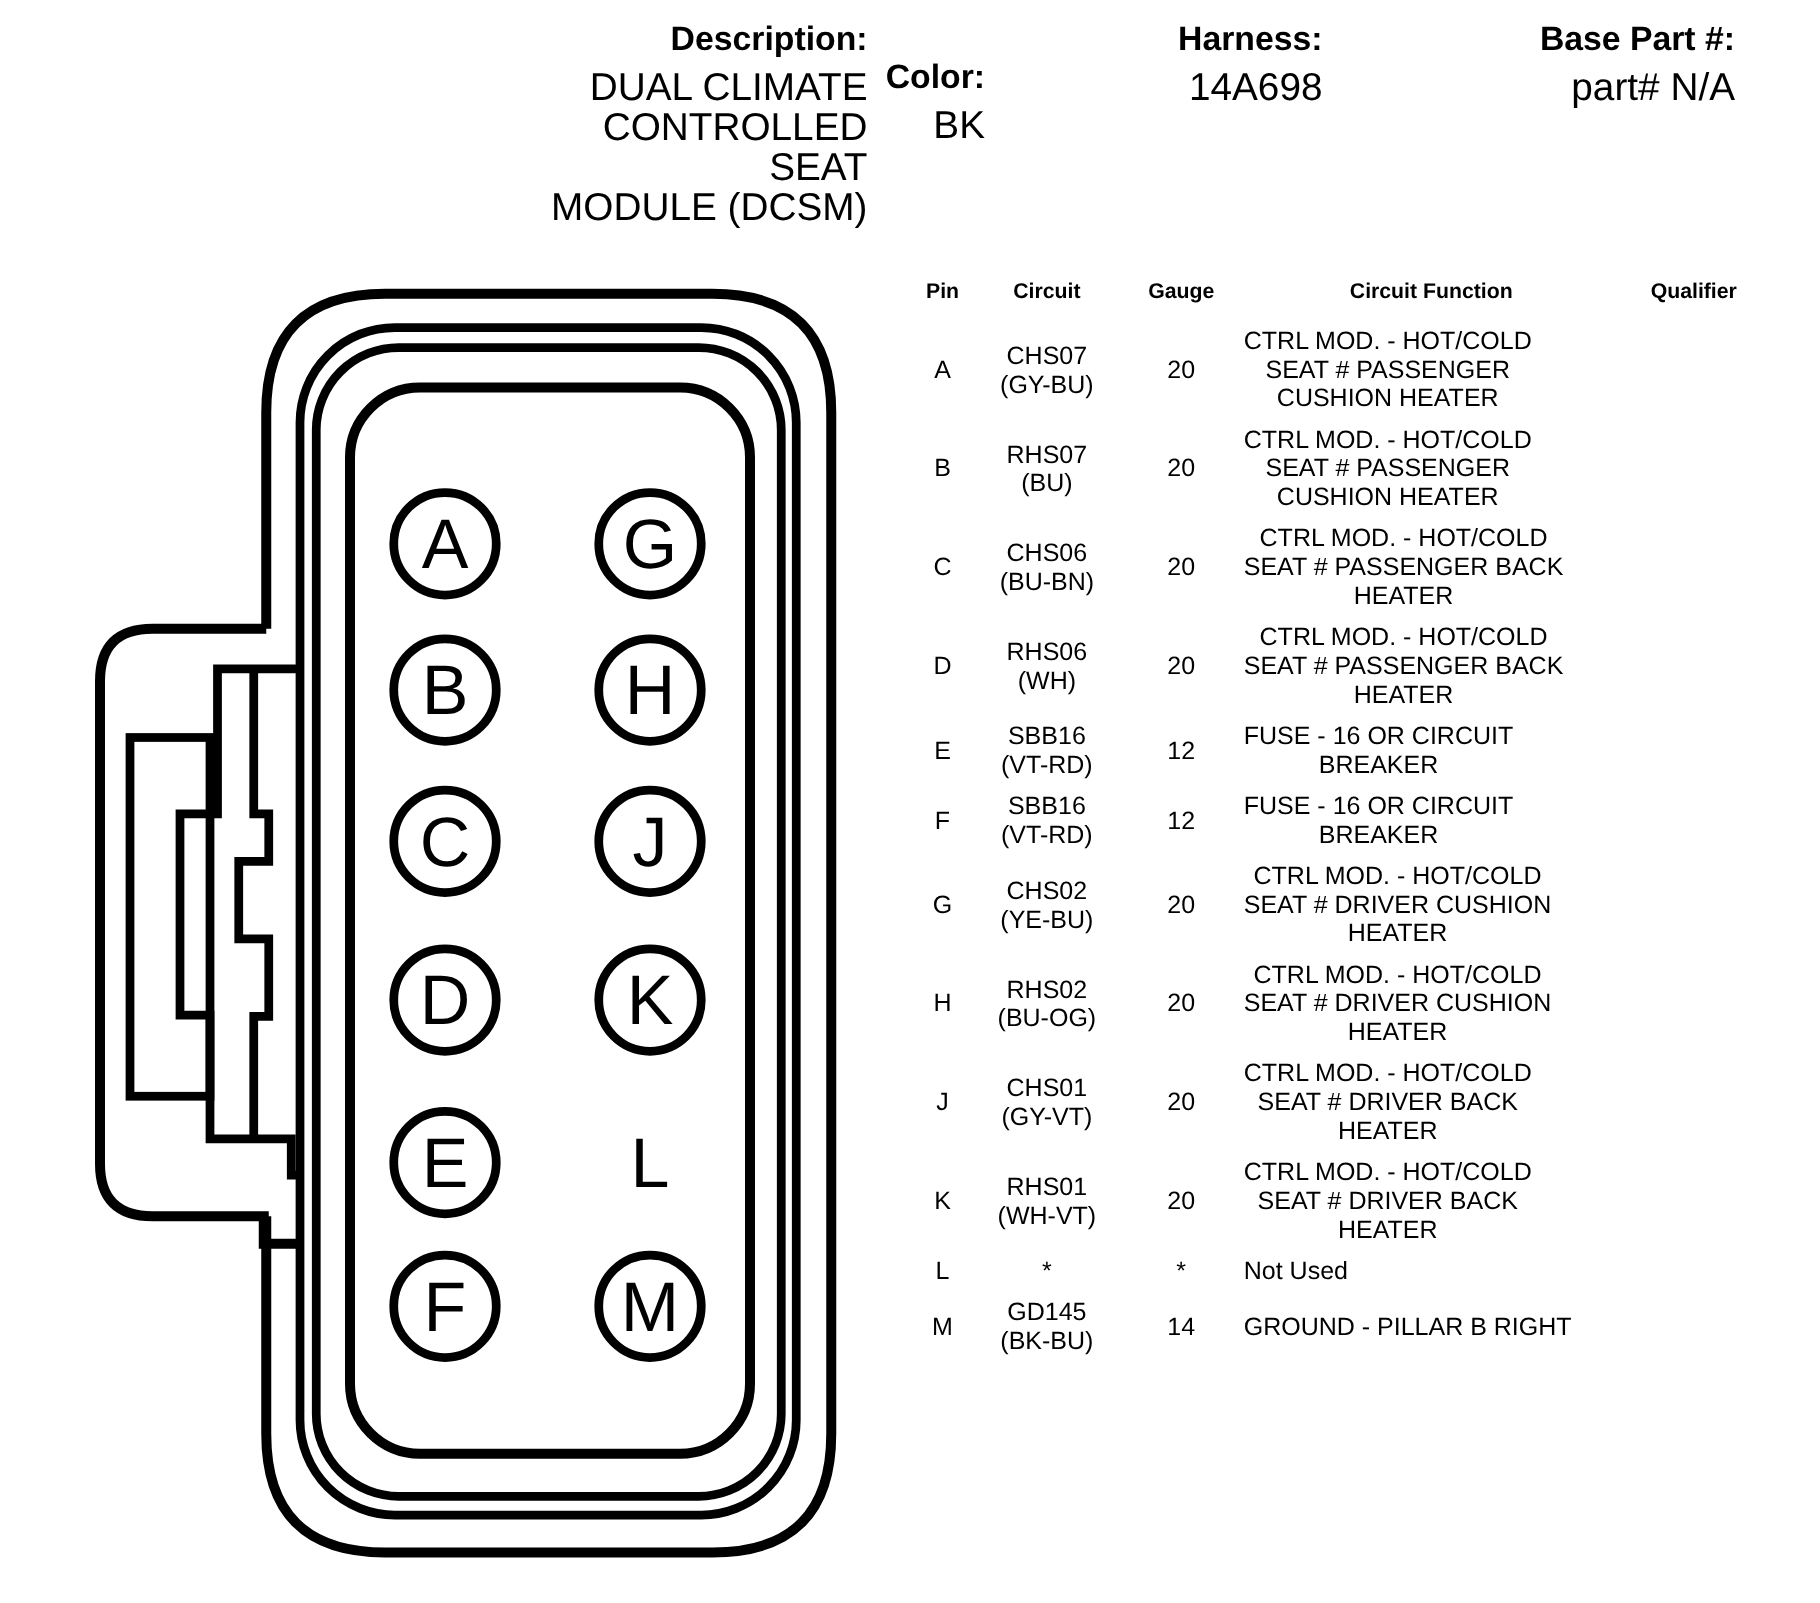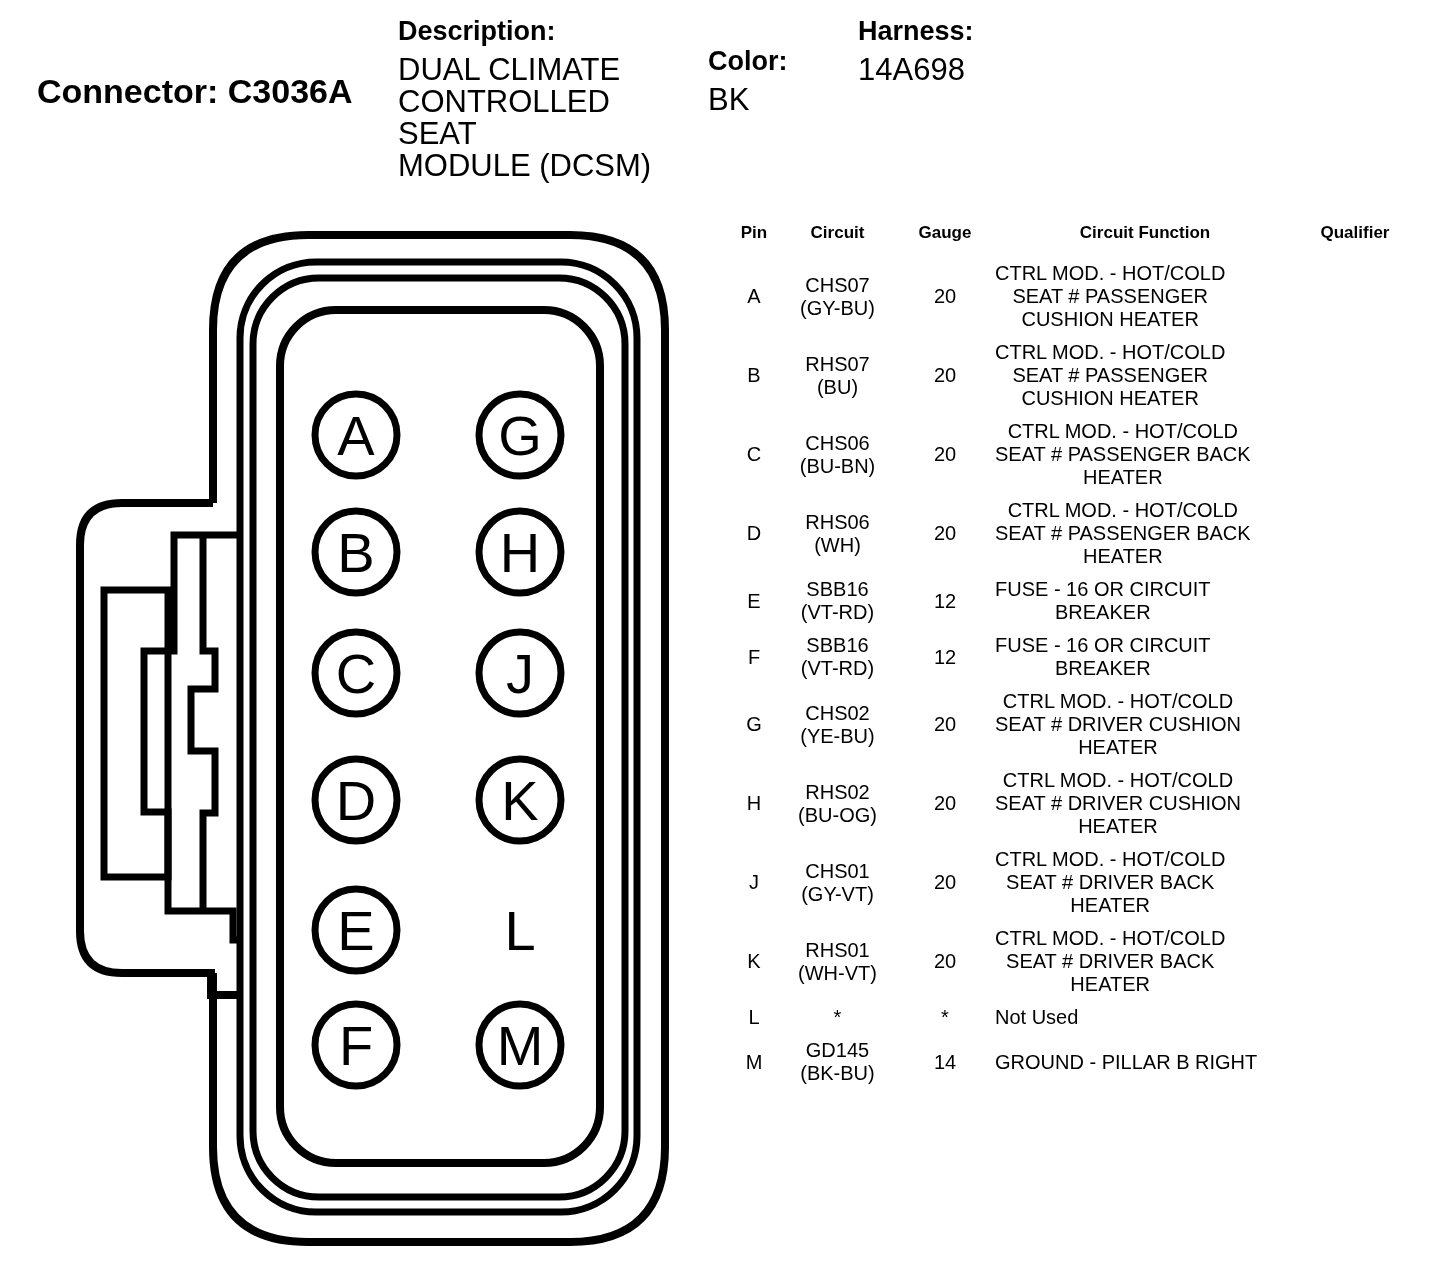--- a/index.html
+++ b/index.html
@@ -8,7 +8,7 @@
 
   
   .title{position:absolute;left:37px;top:72px;font-size:34px;font-weight:bold;white-space:nowrap;}
-  .hblock{position:absolute;text-align:left;}
+  .hblock{position:absolute;text-align:right;}
   .hblock .lbl{font-size:27px;font-weight:bold;line-height:30px;}
   .hblock .val{font-size:31px;line-height:32px;white-space:pre-line;margin-top:8px;}
   .desc-block{left:398px;top:16px;width:296px;}

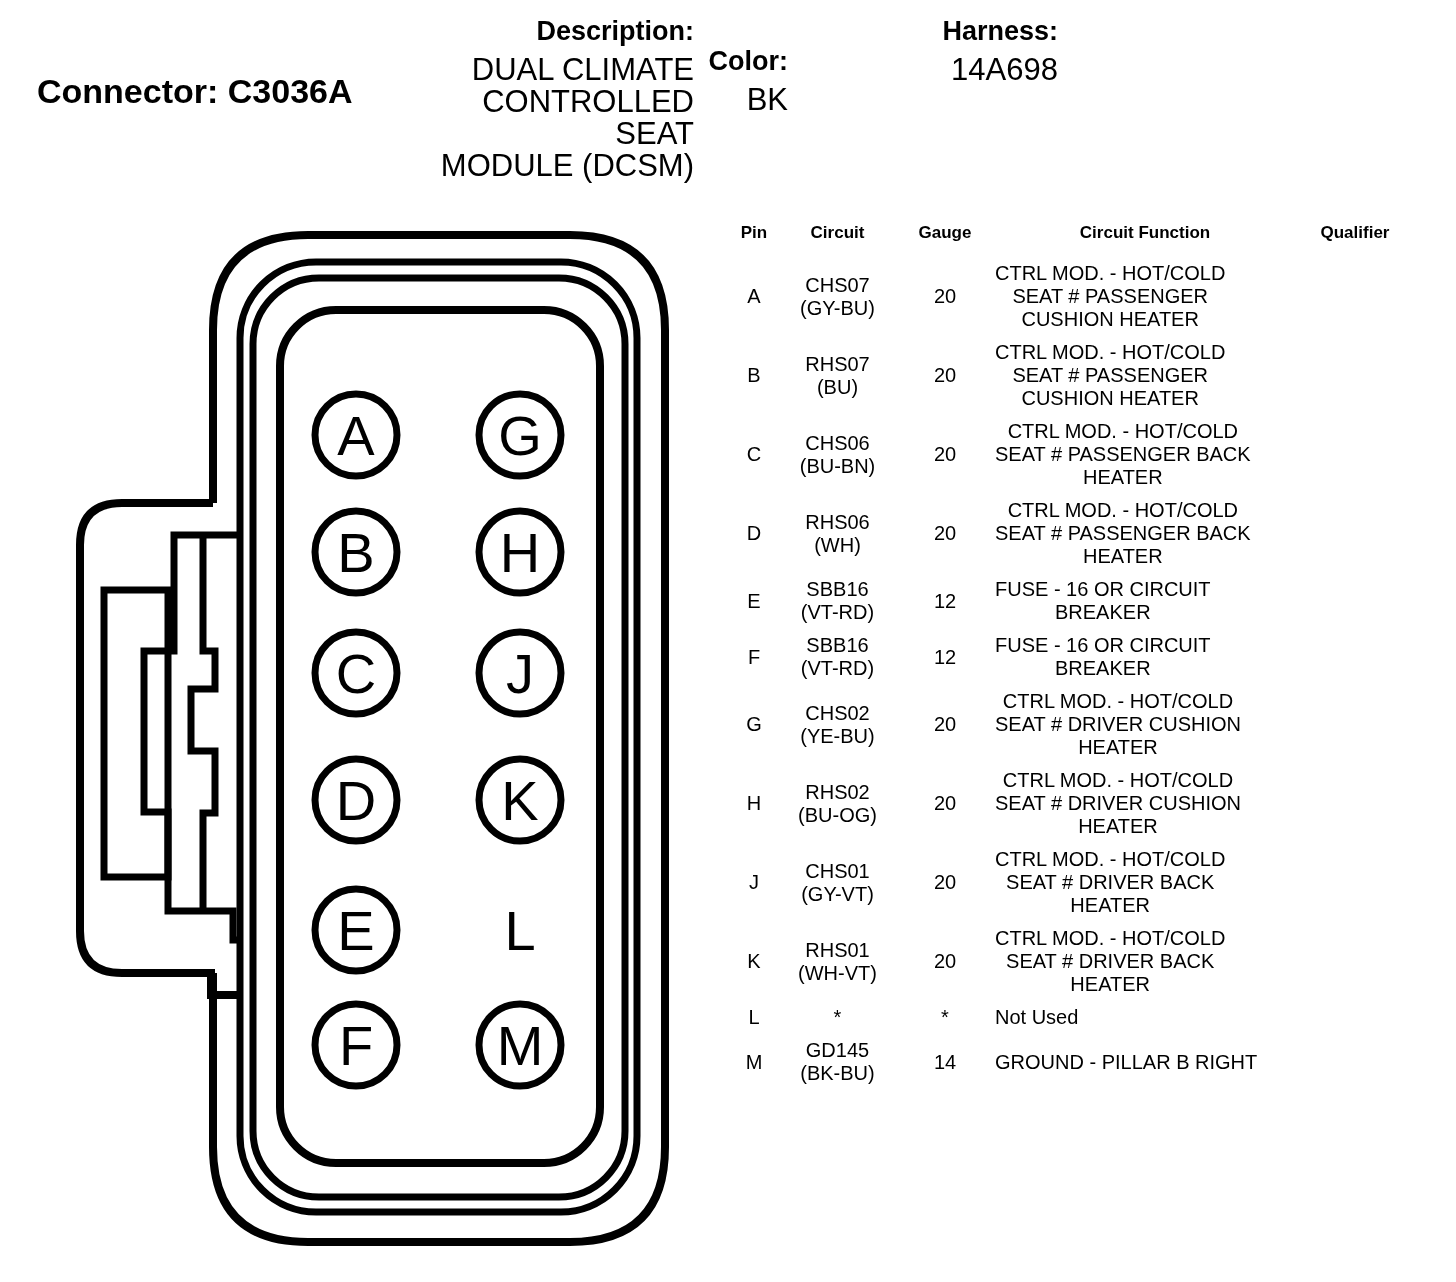--- a/index.html
+++ b/index.html
@@ -58,6 +58,10 @@
     <div class="val">14A698</div>
   </div>
 
+  <div class="hblock basepart-block">
+    <div class="lbl">Base Part #:</div>
+    <div class="val">part# N/A</div>
+  </div>
 
   <svg class="connector-svg" width="728" height="1282" viewBox="0 0 728 1282" aria-hidden="true">
 

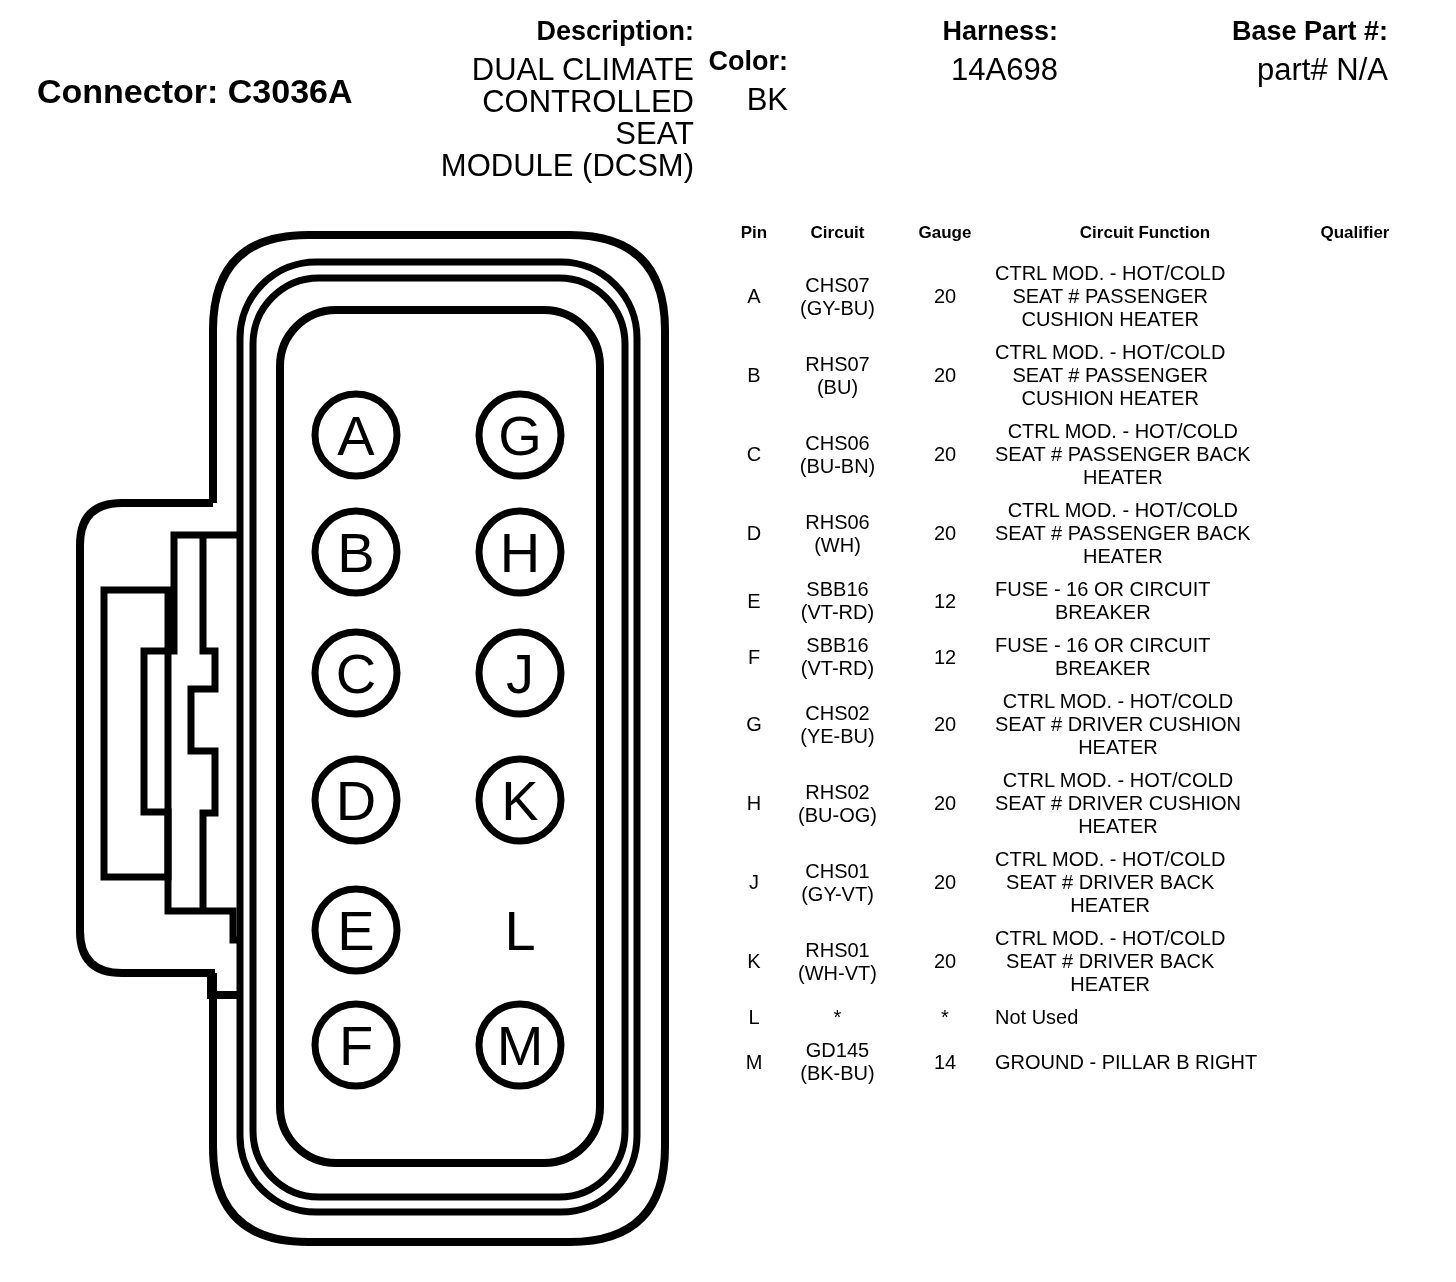--- a/index.html
+++ b/index.html
@@ -39,7 +39,6 @@
 
 <div class="page">
 
-  <div class="title">Connector: C3036A</div>
 
   <div class="hblock desc-block">
     <div class="lbl">Description:</div>

